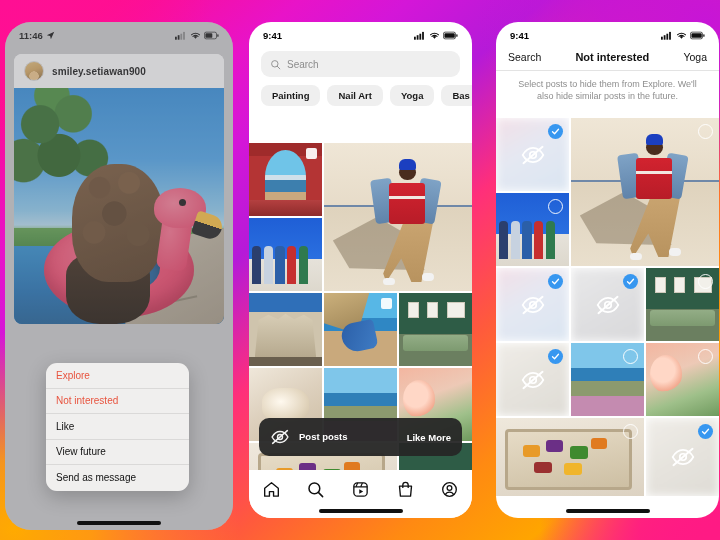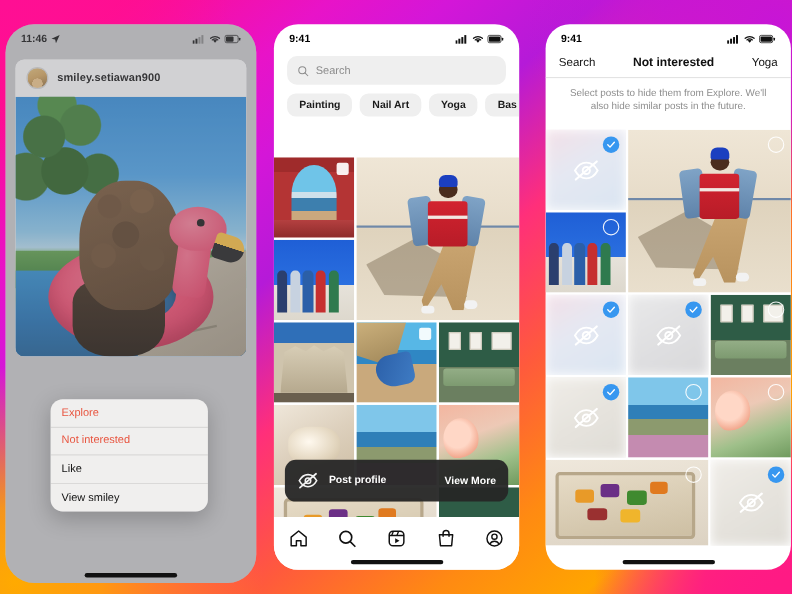--- a/index.html
+++ b/index.html
@@ -487,7 +487,7 @@
         <line x1="3.2" y1="19.6" x2="20.8" y2="4.4" stroke="#f2f2f2" stroke-width="1.9" stroke-linecap="round"></line>
       </svg>
       <div class="toast-texts">
-        <div class="toast-title">Post profile</div>
+        <div class="toast-title">Post posts</div>
       </div>
       <div class="toast-action">View More</div>
     </div>

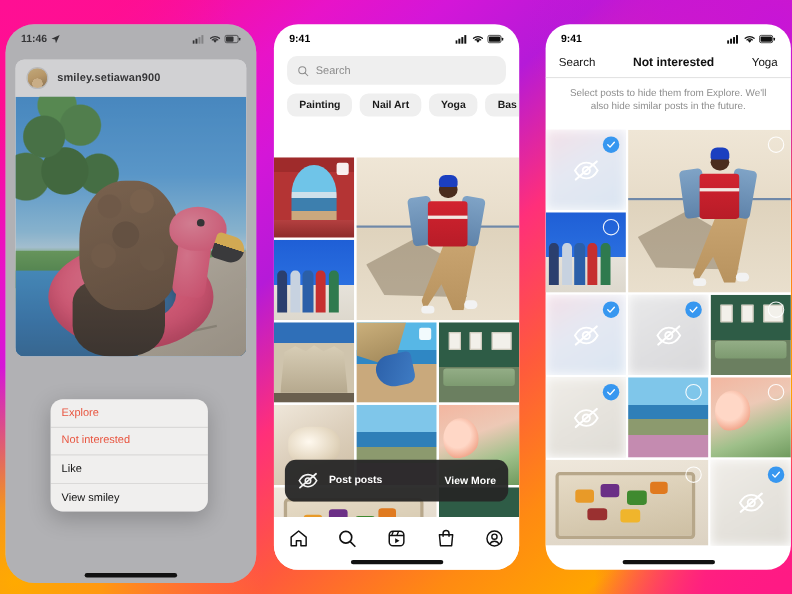--- a/index.html
+++ b/index.html
@@ -489,7 +489,7 @@
       <div class="toast-texts">
         <div class="toast-title">Post posts</div>
       </div>
-      <div class="toast-action">View More</div>
+      <div class="toast-action">Like More</div>
     </div>
 
     <div class="tabbar">

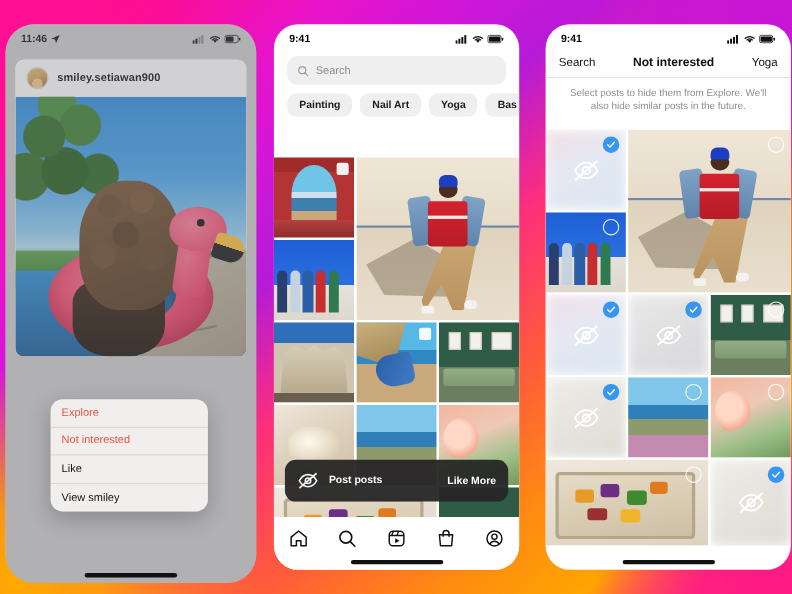--- a/index.html
+++ b/index.html
@@ -344,7 +344,7 @@
           <span>Like</span>
         </div>
       <div class="ctx-item">
-          <span>View smiley</span>
+          <span>View future</span>
         </div>
     </div>
 

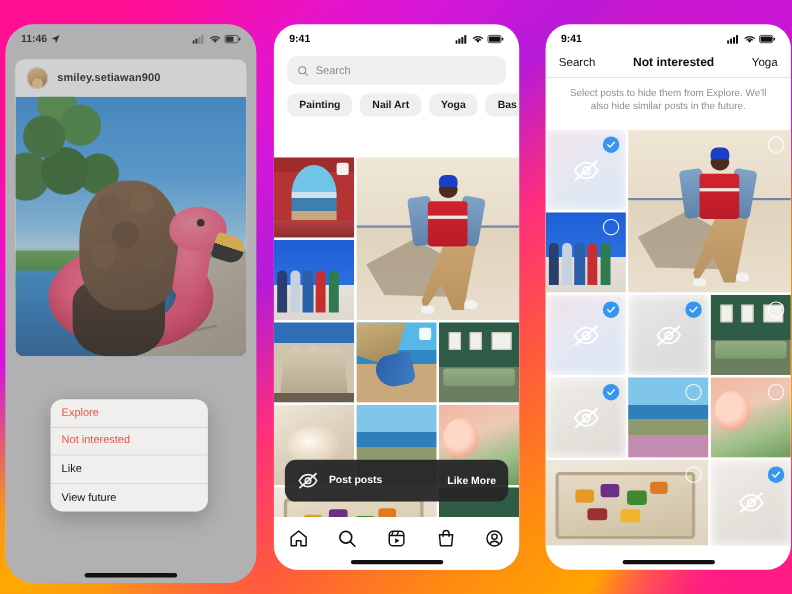--- a/index.html
+++ b/index.html
@@ -346,6 +346,9 @@
       <div class="ctx-item">
           <span>View future</span>
         </div>
+      <div class="ctx-item">
+          <span>Send as message</span>
+        </div>
     </div>
 
     <div class="homebar"></div>

